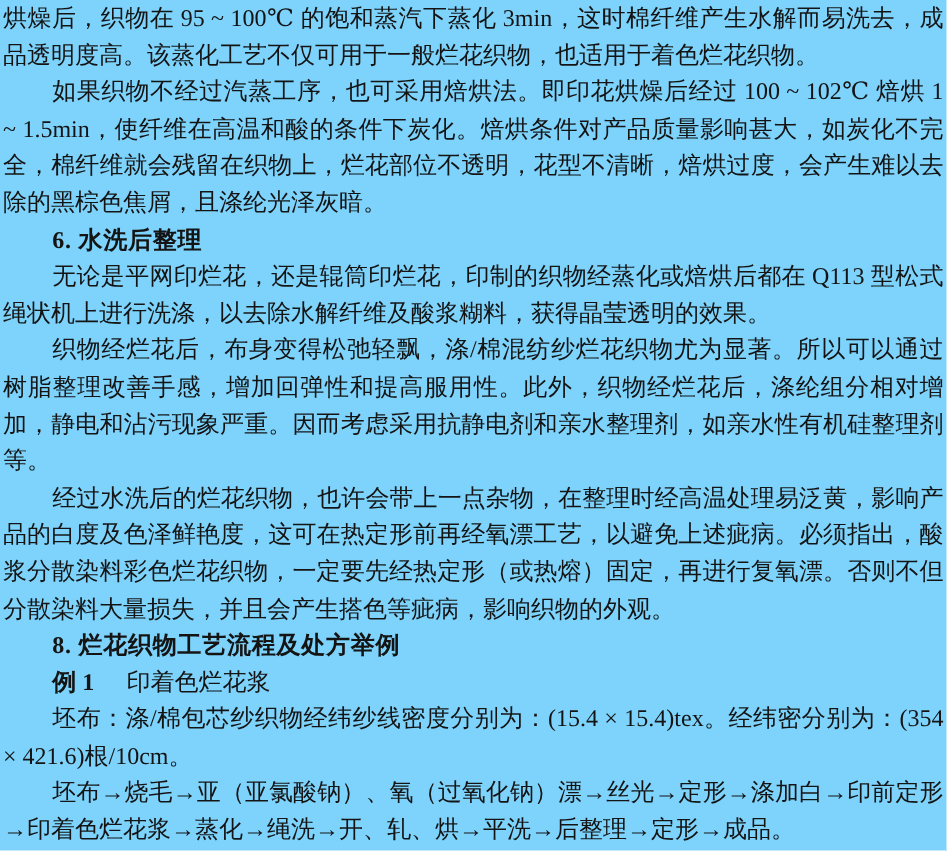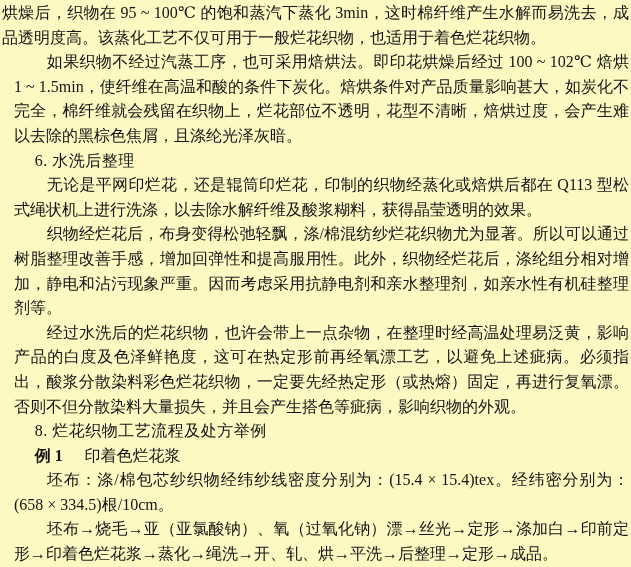--- a/index.html
+++ b/index.html
@@ -13,7 +13,7 @@
     width: 631px;
     height: 567px;
     padding: 1px 2px 0 2px;
-    background: #fef9c3;
+    background: #7dd3fc;
     color: #141414;
     font-family: "Liberation Serif", "DejaVu Serif", serif;
     font-size: 16px;

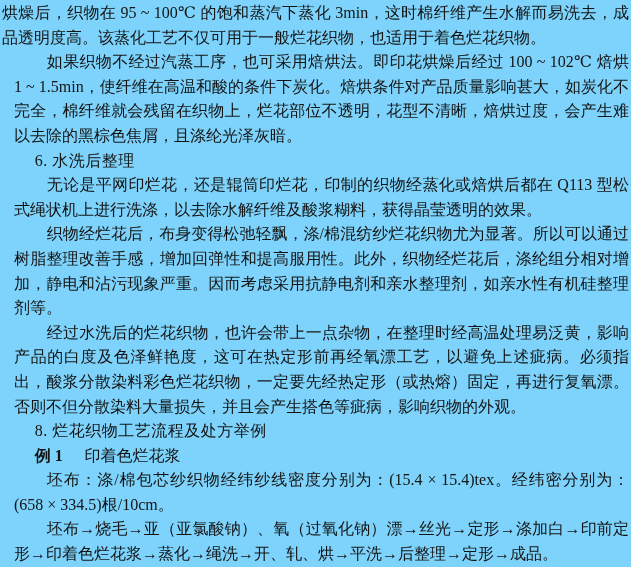--- a/index.html
+++ b/index.html
@@ -26,7 +26,6 @@
   }
   .indent {
     text-indent: 2.05em;
-    margin-left: 12px;
   }
   .heading {
     font-weight: normal;

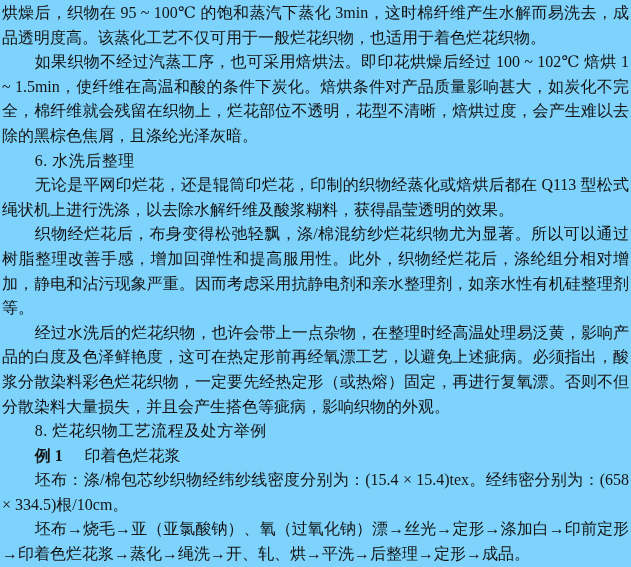--- a/index.html
+++ b/index.html
@@ -28,7 +28,7 @@
     text-indent: 2.05em;
   }
   .heading {
-    font-weight: normal;
+    font-weight: bold;
     text-indent: 2.05em;
     letter-spacing: 0.5px;
   }

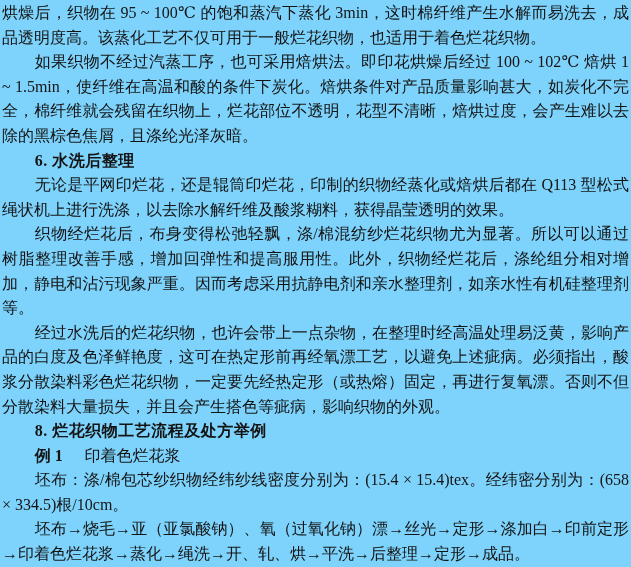--- a/index.html
+++ b/index.html
@@ -64,7 +64,7 @@
     <span>印着色烂花浆</span>
   </p>
 
-  <p class="block indent">坯布：涤/棉包芯纱织物经纬纱线密度分别为：(15.4 × 15.4)tex。经纬密分别为：(658 × 334.5)根/10cm。</p>
+  <p class="block indent">坯布：涤/棉包芯纱织物经纬纱线密度分别为：(15.4 × 15.4)tex。经纬密分别为：(354 × 421.6)根/10cm。</p>
 
 
   <p class="block indent">坯布→烧毛→亚（亚氯酸钠）、氧（过氧化钠）漂→丝光→定形→涤加白→印前定形→印着色烂花浆→蒸化→绳洗→开、轧、烘→平洗→后整理→定形→成品。</p>

